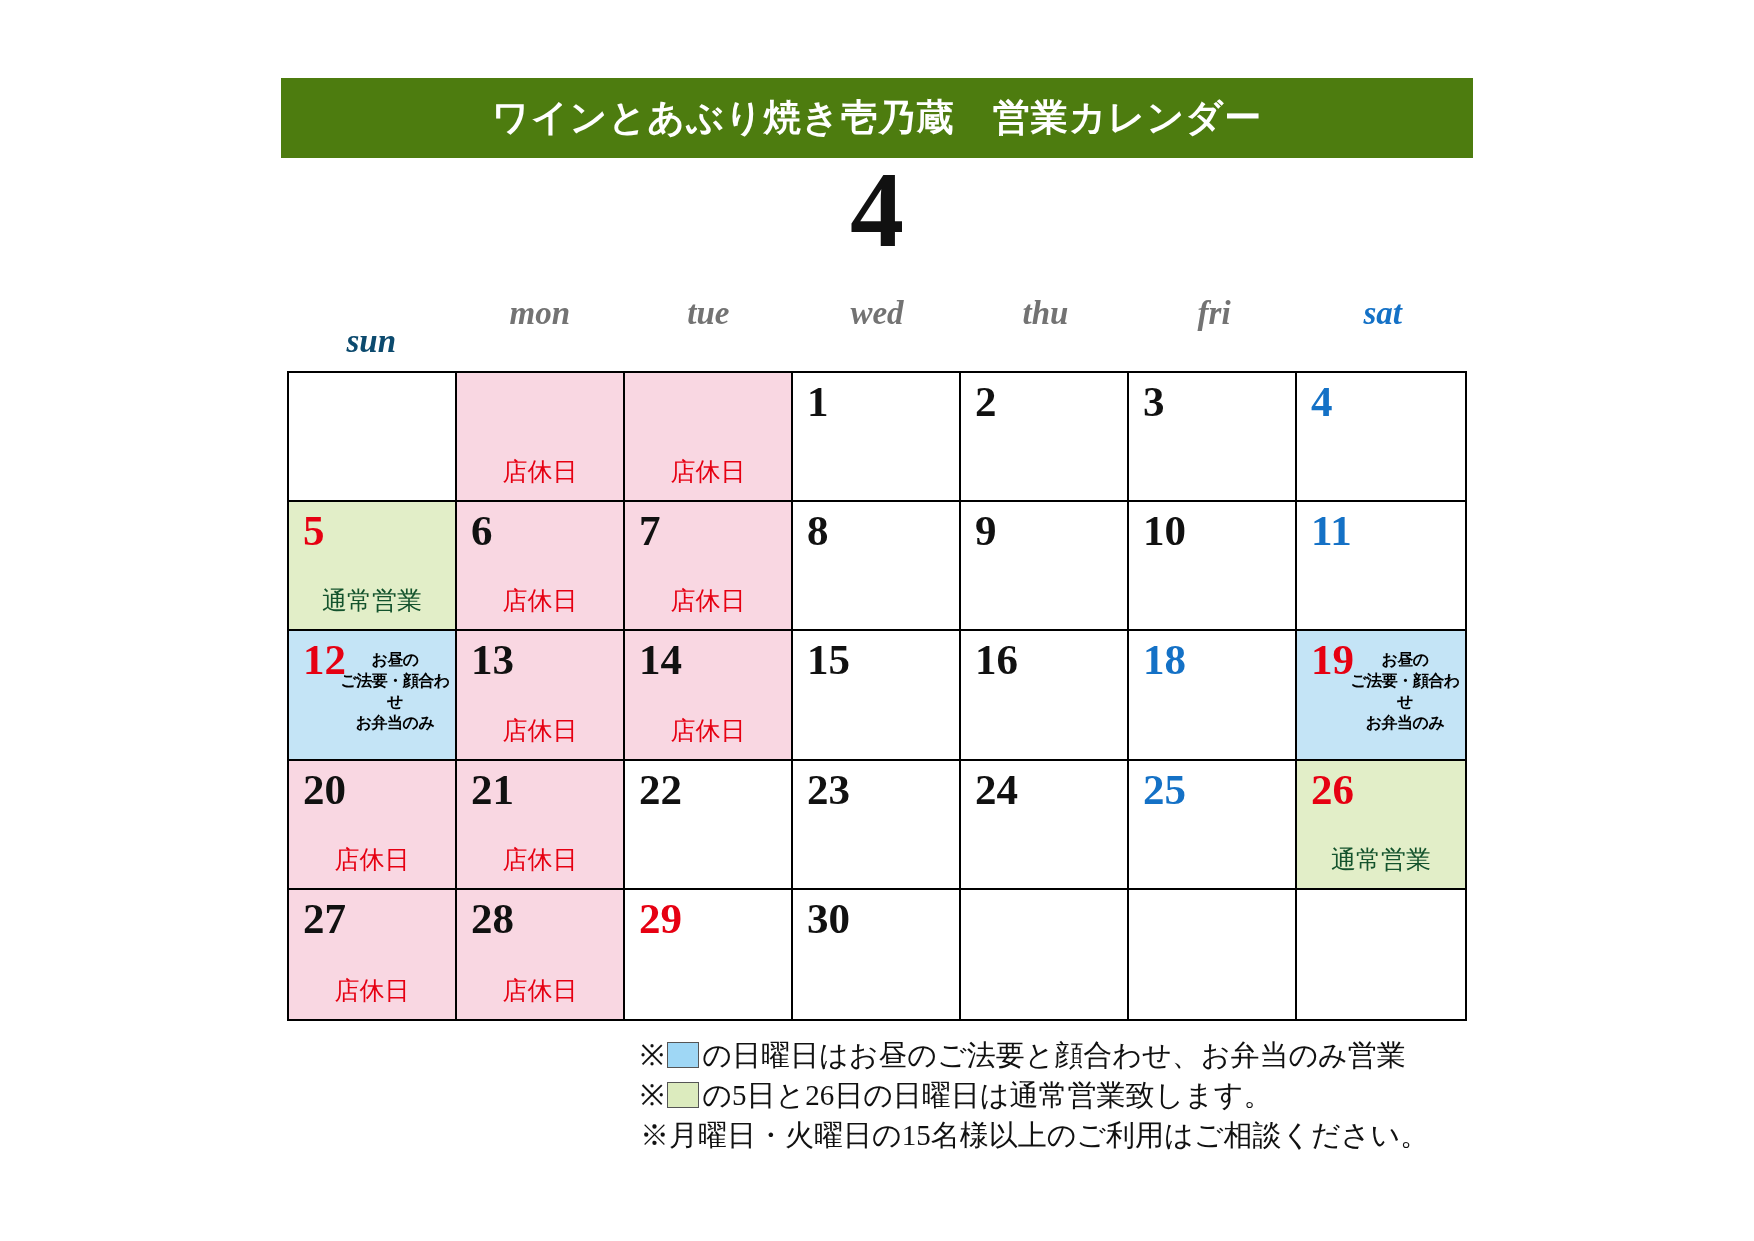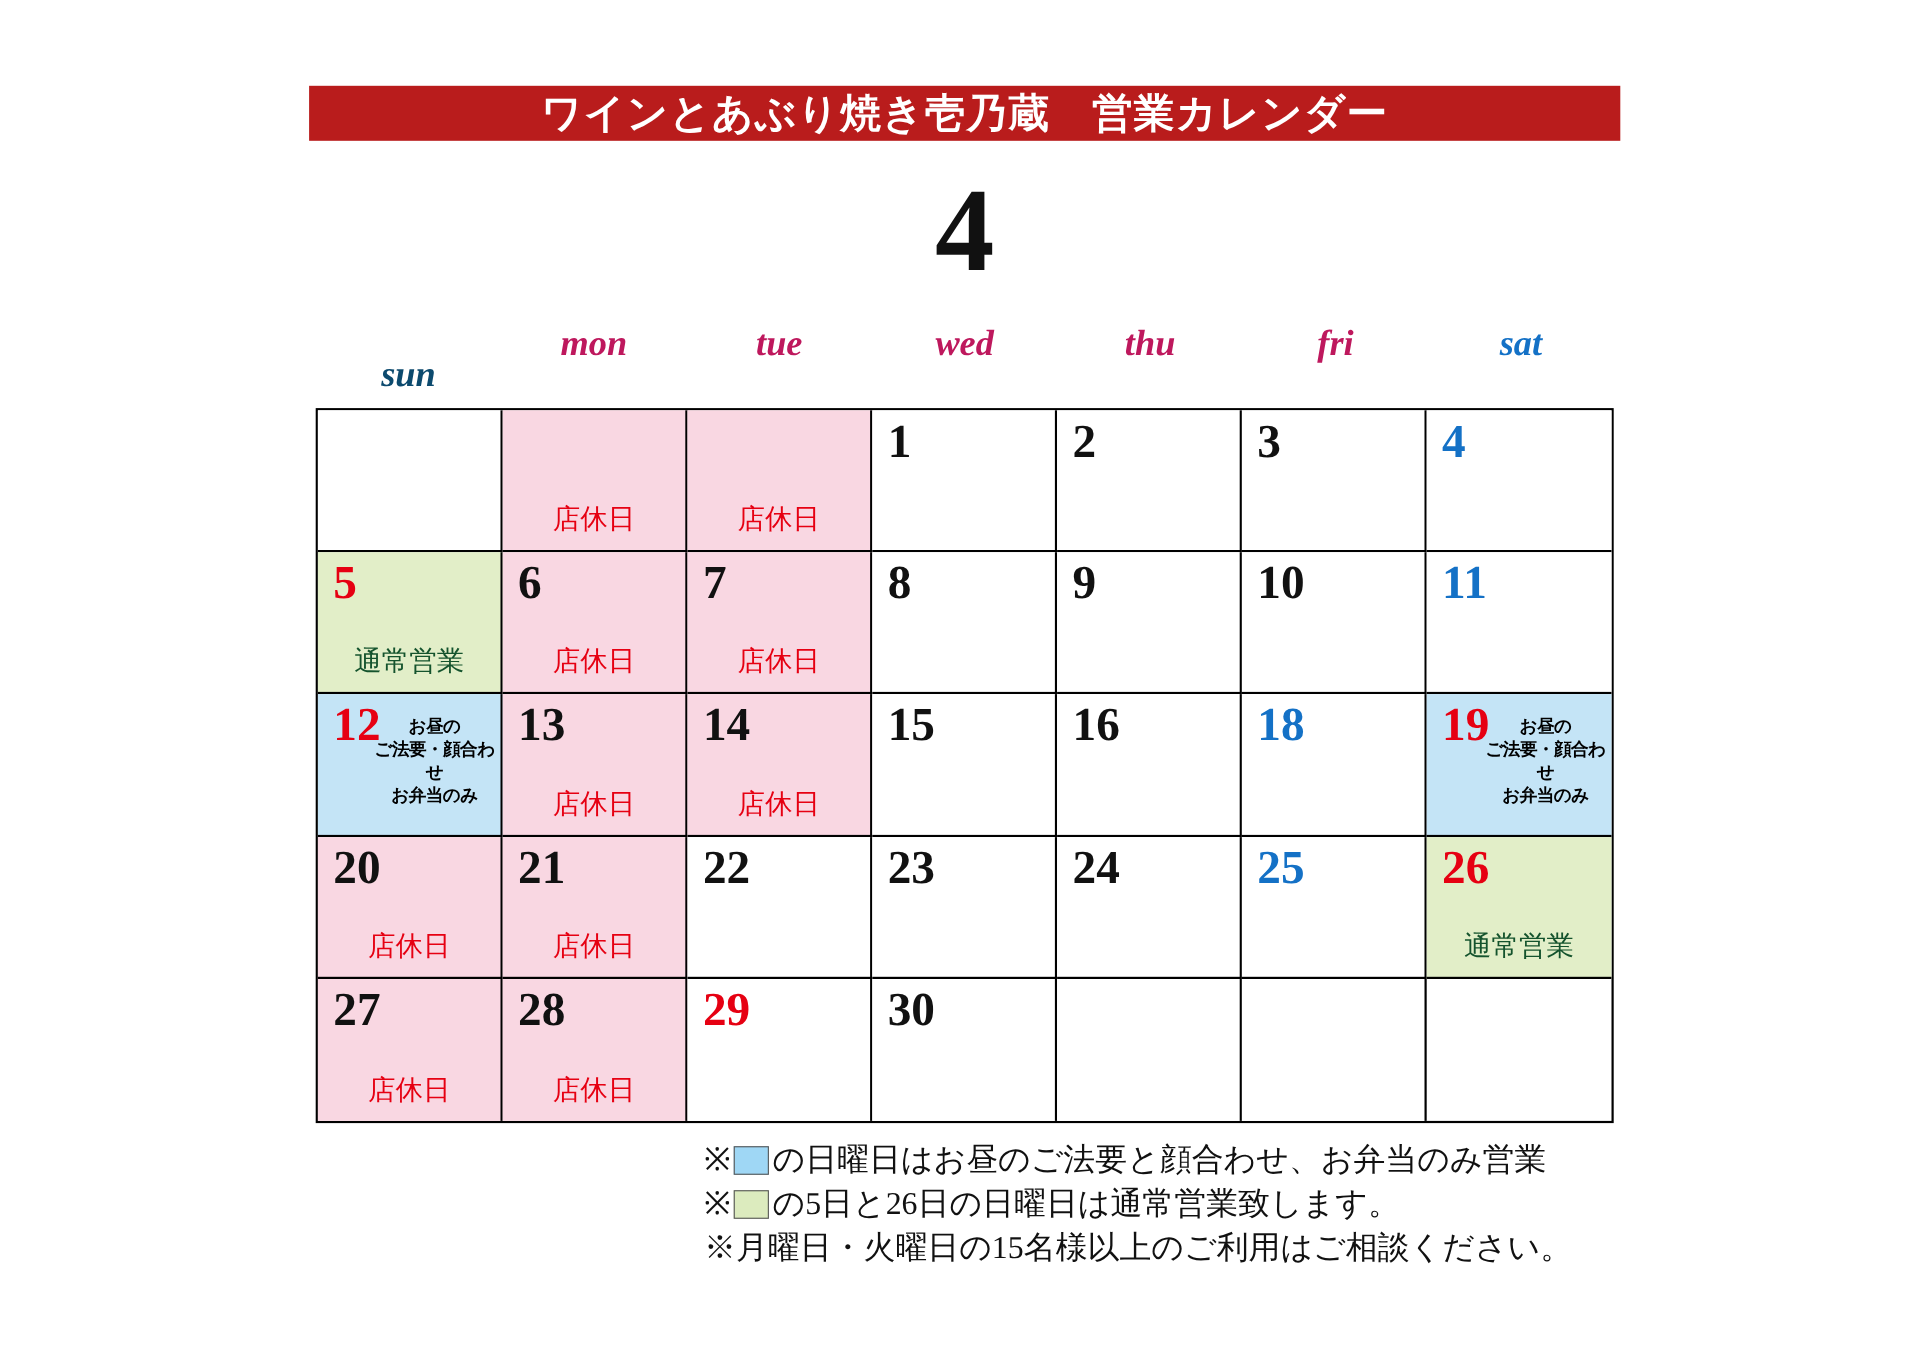--- a/index.html
+++ b/index.html
@@ -25,8 +25,8 @@
     left: 281px;
     top: 78px;
     width: 1192px;
-    height: 50px;
-    background: #b91c1c;
+    height: 80px;
+    background: #4d7c0f;
     display: flex;
     align-items: center;
     justify-content: center;

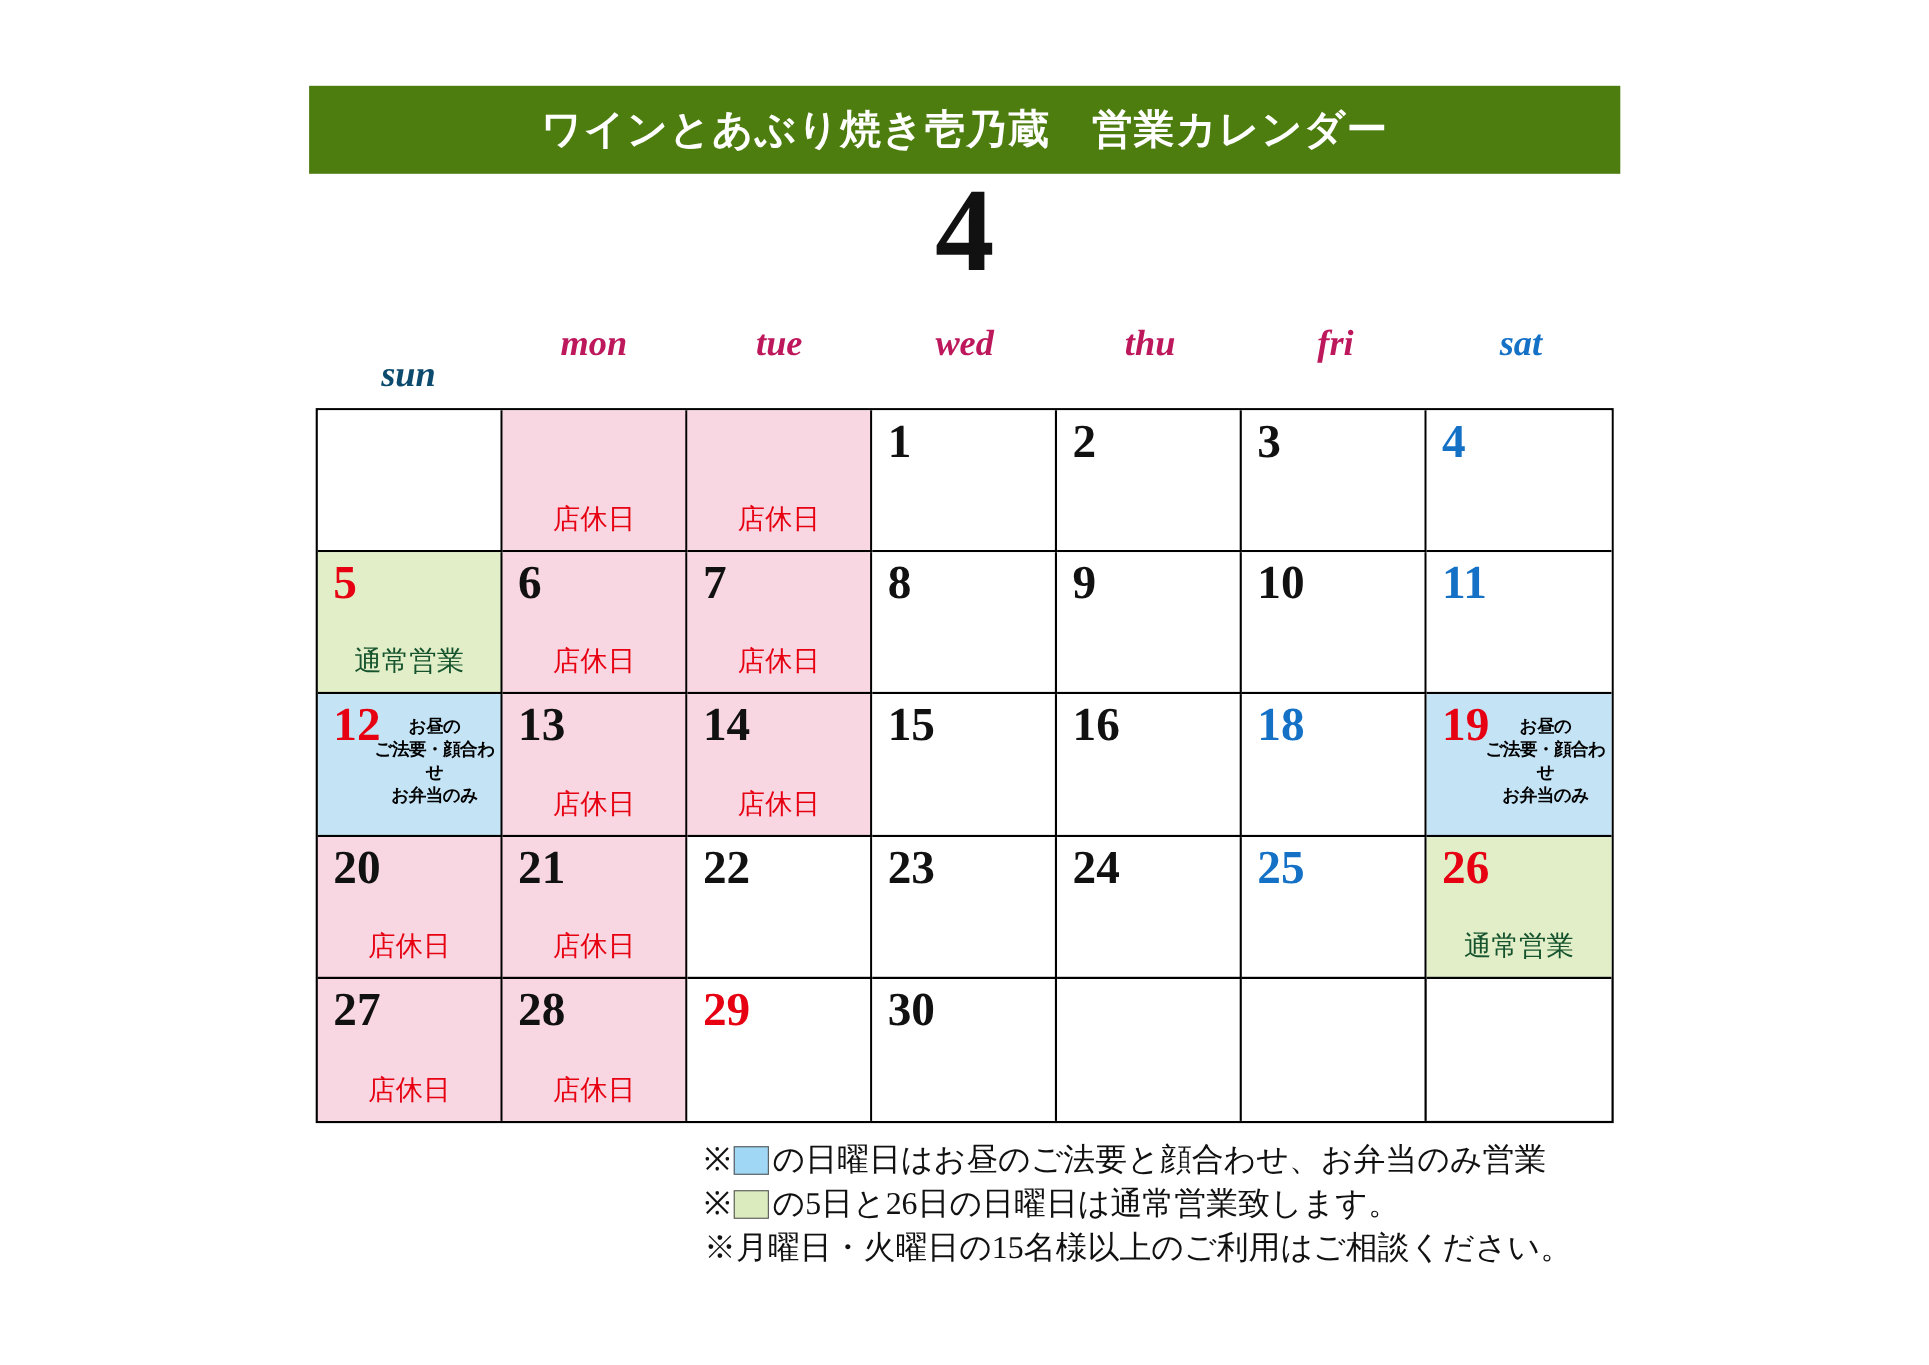--- a/index.html
+++ b/index.html
@@ -69,7 +69,7 @@
     font-style: italic;
     font-weight: bold;
     font-size: 33px;
-    color: #be185d;
+    color: #737373;
   }
   .dow.sun { color: #0c4a6e; margin-top: 28px; }
   .dow.sat { color: #1471c6; }

